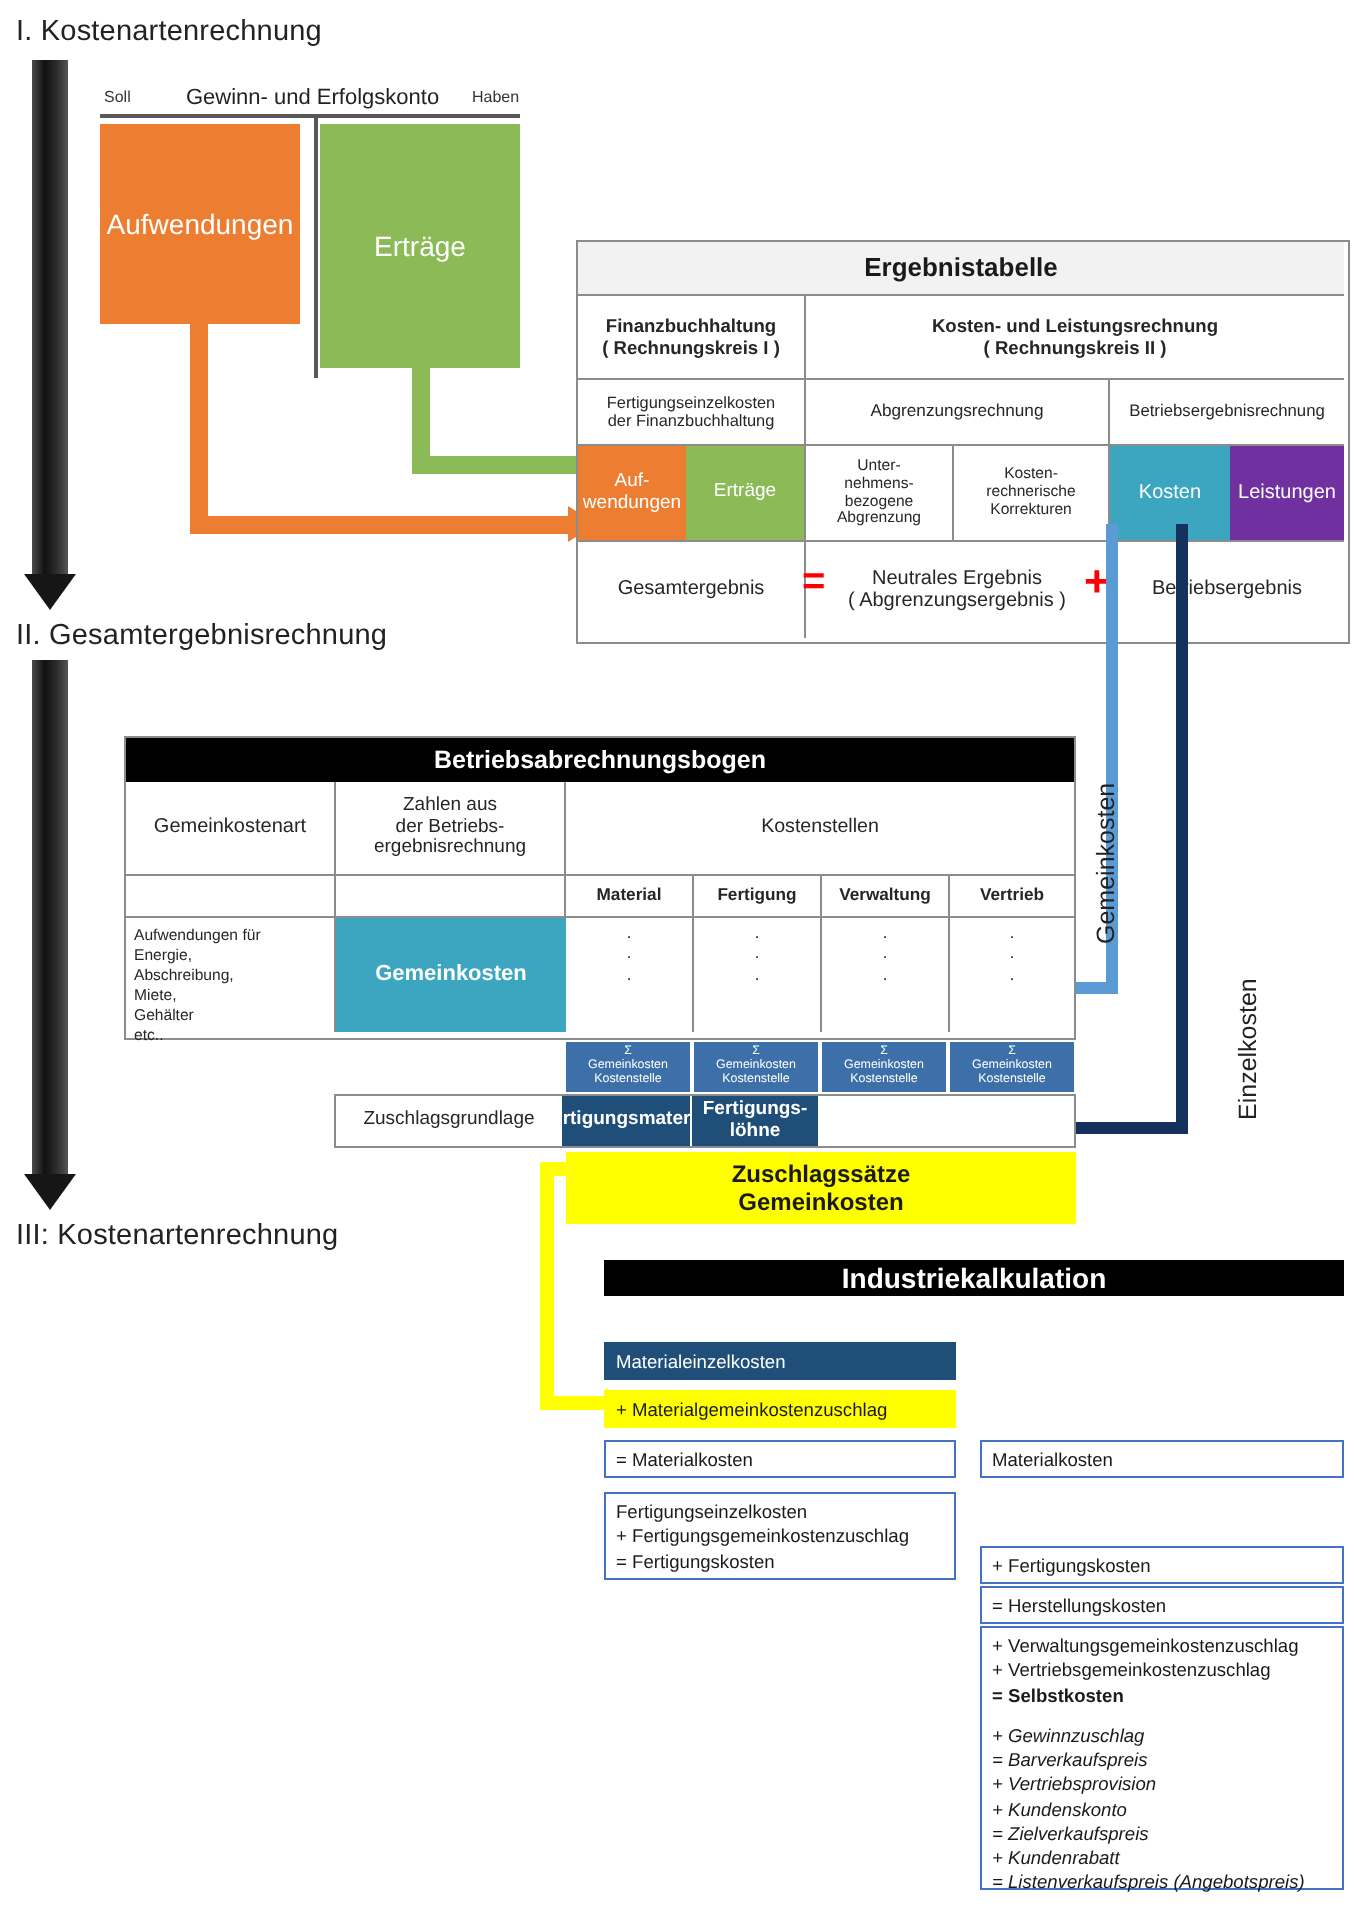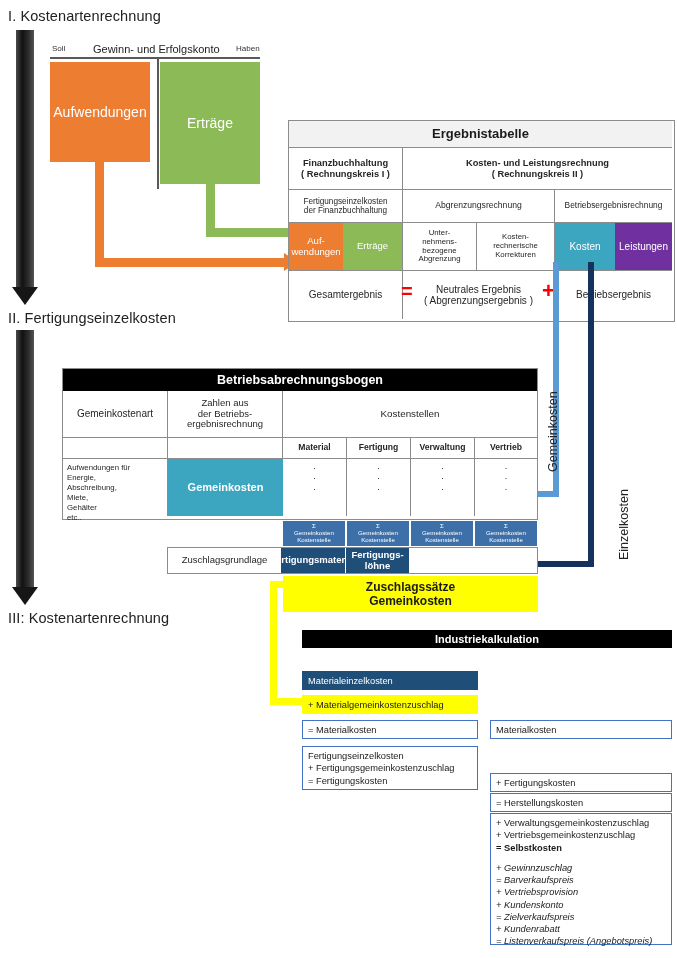--- a/index.html
+++ b/index.html
@@ -60,7 +60,7 @@
 <body>
 
 <div class="abs sect-title" style="left:8px;top:8px;">I. Kostenartenrechnung</div>
-<div class="abs sect-title" style="left:8px;top:310px;">II. Fertigungseinzelkosten</div>
+<div class="abs sect-title" style="left:8px;top:310px;">II. Gesamtergebnisrechnung</div>
 <div class="abs sect-title" style="left:8px;top:610px;">III: Kostenartenrechnung</div>
 
 <div class="bigarrow" style="left:12px;top:30px;height:275px;">

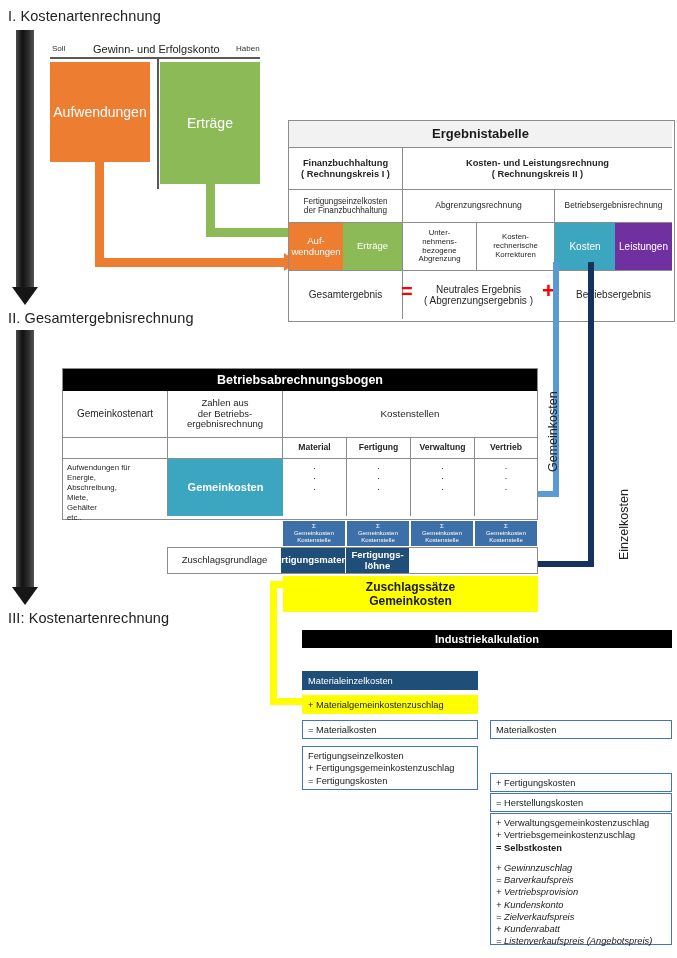--- a/index.html
+++ b/index.html
@@ -39,7 +39,7 @@
   .navycell{background:#1f4e79;color:#fff;font-weight:bold;font-size:9.5px;line-height:1.15;}
 
   
-  .ind-head{background:#000;color:#fff;font-weight:bold;font-size:11px;
+  .ind-head{background:#000;color:#fff;font-weight:bold;font-size:14px;
             display:flex;align-items:center;justify-content:center;}
   .ibox{position:absolute;border:1px solid #4472c4;background:#fff;font-size:9.3px;
         color:#1a1a1a;padding:3px 5px;box-sizing:border-box;line-height:1.32;}

